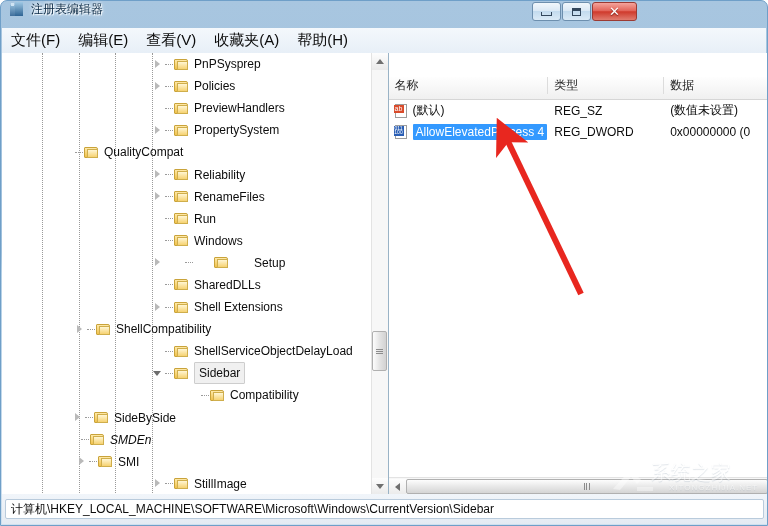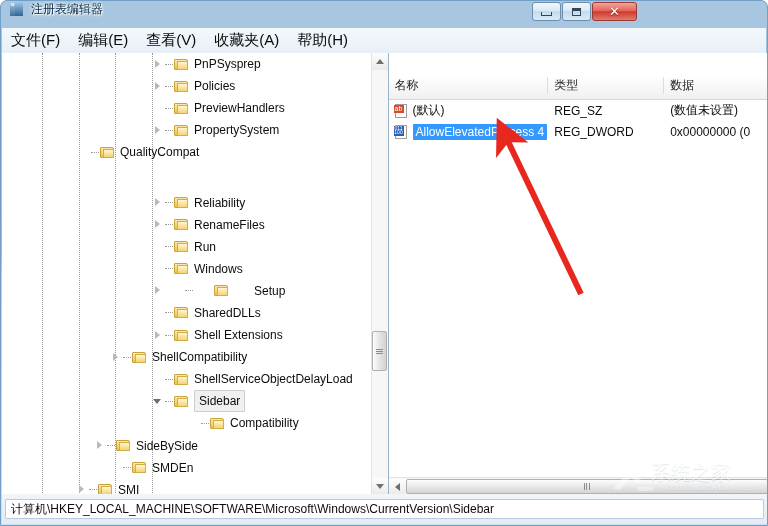--- a/index.html
+++ b/index.html
@@ -290,7 +290,7 @@
             </span>
             <span class="tree-label">PropertySystem</span>
           </div>
-          <div class="tree-row" style="padding-left: 76px;">
+          <div class="tree-row" style="padding-left: 60px;">
             <span class="twisty"></span>
             <span class="dash"></span>
             <span class="folder">

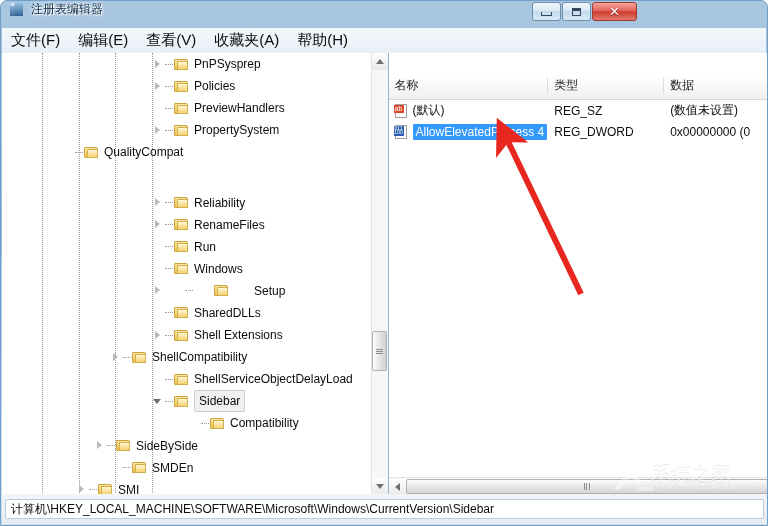--- a/index.html
+++ b/index.html
@@ -299,7 +299,7 @@
             </span>
             <span class="tree-label">QualityCompat</span>
           </div>
-          <div class="tree-row" style="padding-left: 150px; margin-top: 28px;">
+          <div class="tree-row" style="padding-left: 150px;">
             <span class="twisty closed"></span>
             <span class="dash"></span>
             <span class="folder">

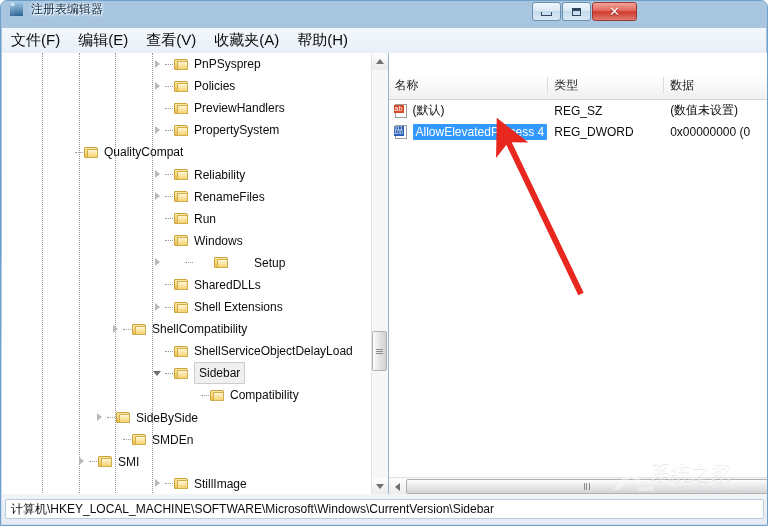--- a/index.html
+++ b/index.html
@@ -362,7 +362,7 @@
             </span>
             <span class="tree-label">Shell Extensions</span>
           </div>
-          <div class="tree-row" style="padding-left: 108px;">
+          <div class="tree-row" style="padding-left: 72px;">
             <span class="twisty closed"></span>
             <span class="dash"></span>
             <span class="folder">

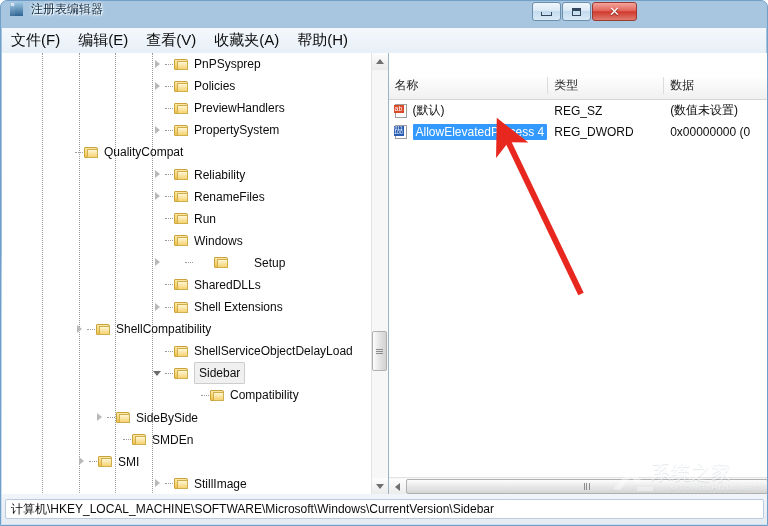--- a/index.html
+++ b/index.html
@@ -398,7 +398,7 @@
             </span>
             <span class="tree-label">Compatibility</span>
           </div>
-          <div class="tree-row" style="padding-left: 92px;">
+          <div class="tree-row" style="padding-left: 62px; margin-left: 8px;">
             <span class="twisty closed"></span>
             <span class="dash"></span>
             <span class="folder">

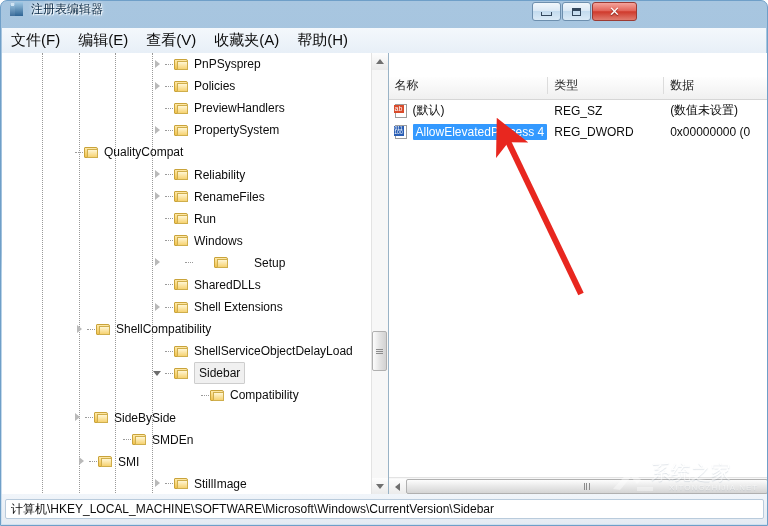--- a/index.html
+++ b/index.html
@@ -407,7 +407,7 @@
             </span>
             <span class="tree-label">SideBySide</span>
           </div>
-          <div class="tree-row" style="padding-left: 108px;">
+          <div class="tree-row" style="padding-left: 66px; font-style: italic;">
             <span class="twisty"></span>
             <span class="dash"></span>
             <span class="folder">

